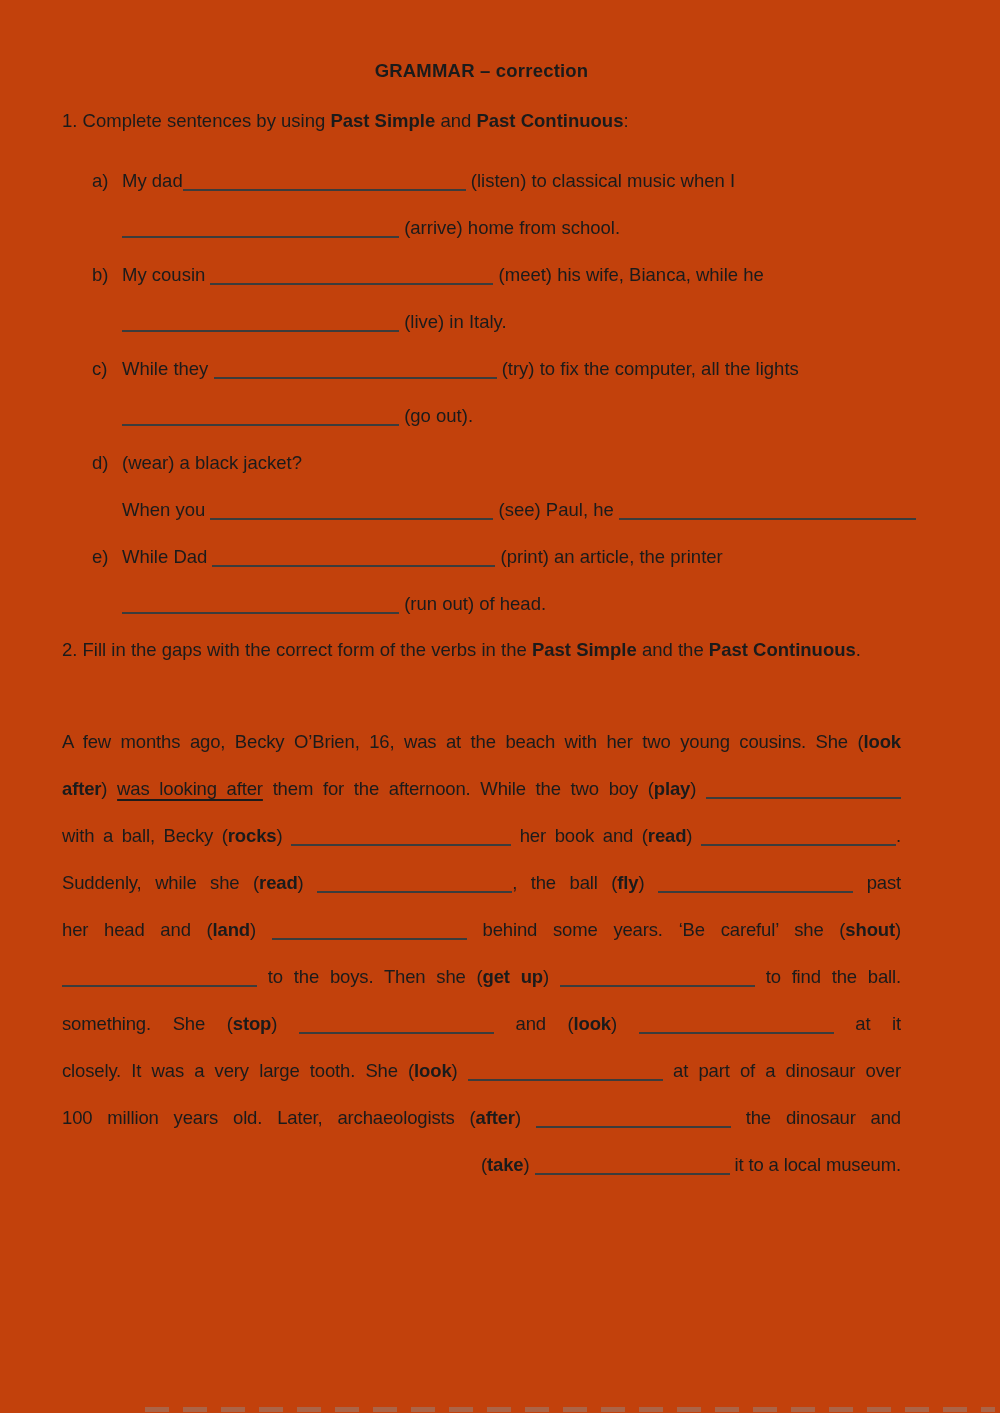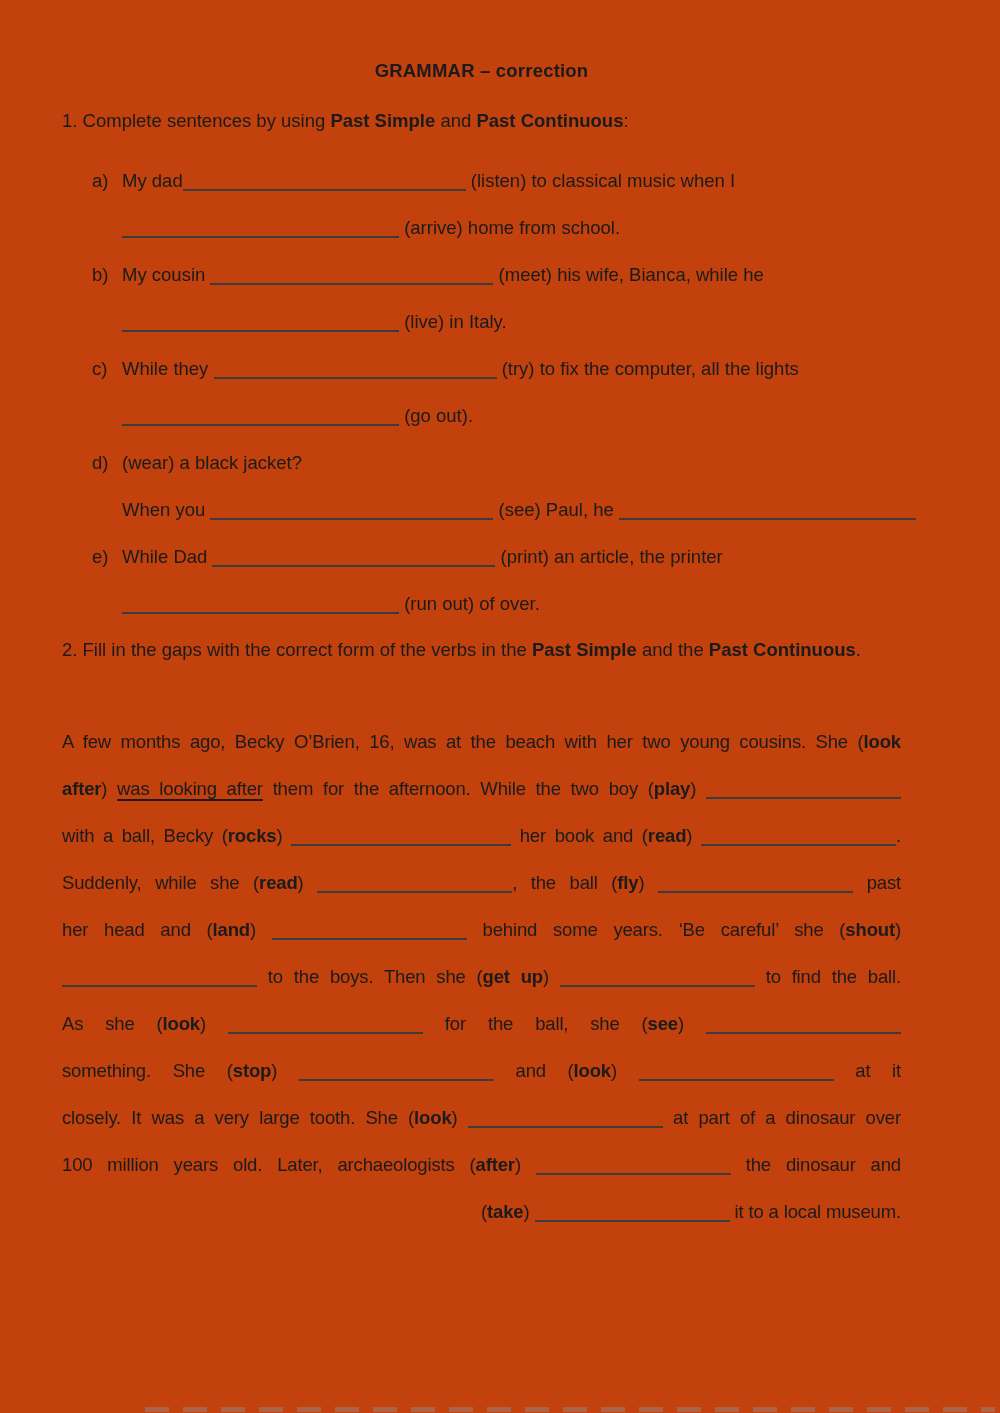--- a/index.html
+++ b/index.html
@@ -72,7 +72,7 @@
       <div class="item">
         <span class="item-label">e)</span>
         <div class="line"><span class="">While Dad </span><span class="blank" style="width: 283px;"></span><span class=""> (print) an article, the printer</span></div>
-        <div class="line"><span class="blank" style="width: 277px;"></span><span class=""> (run out) of over.</span></div>
+        <div class="line"><span class="blank" style="width: 277px;"></span><span class=""> (run out) of head.</span></div>
       </div>
     </div>
 

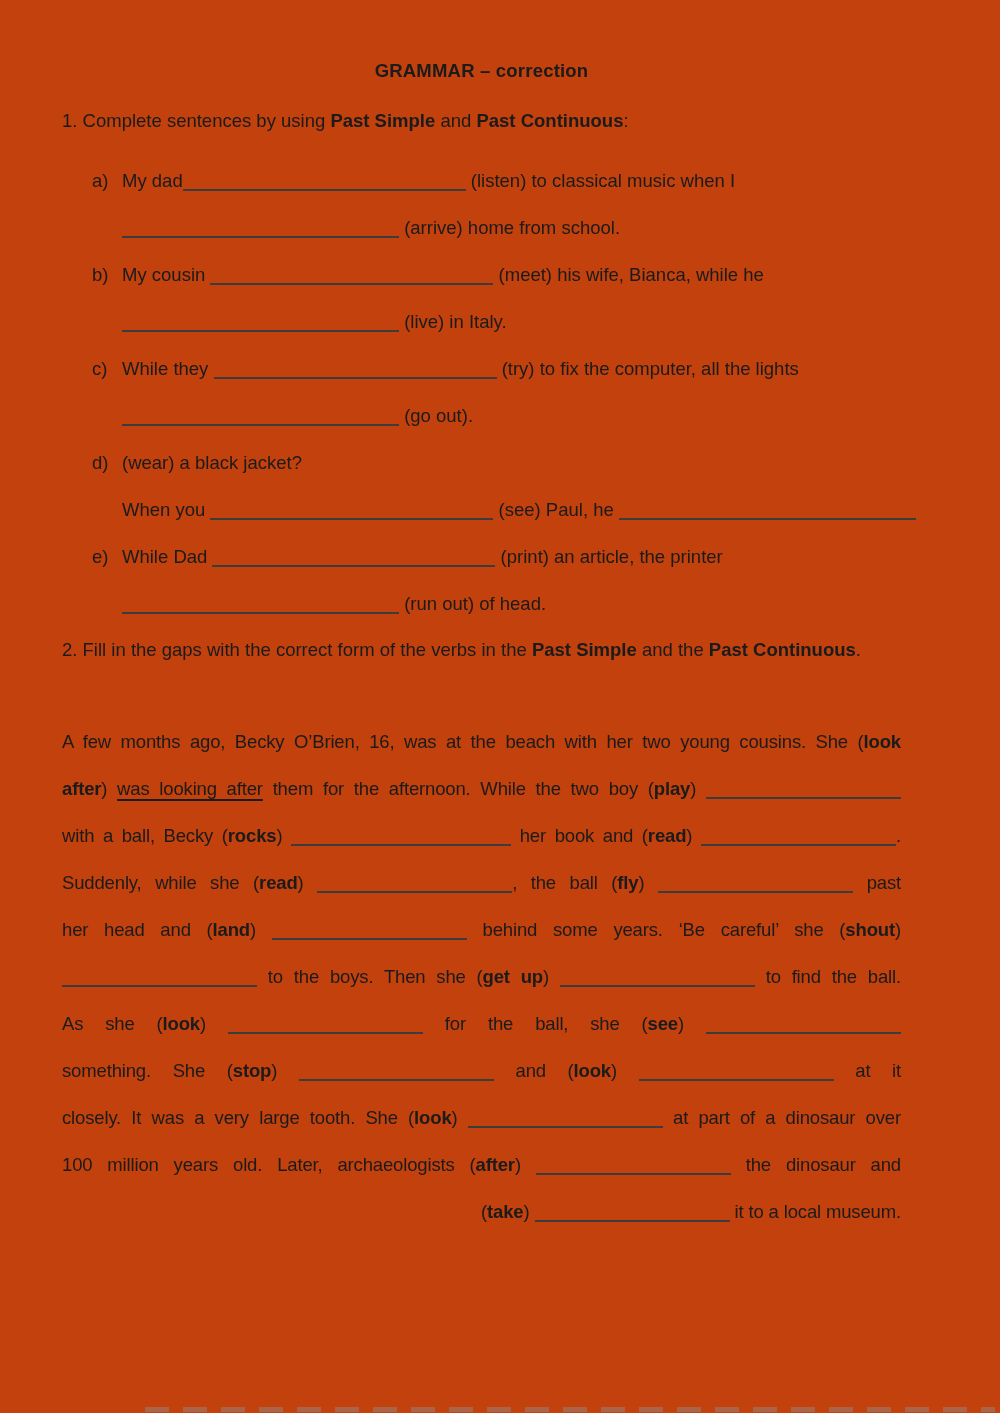--- a/index.html
+++ b/index.html
@@ -85,7 +85,6 @@
       <div class="pline j"><span class="">Suddenly, while she (</span><span class="b">read</span><span class="">) </span><span class="blank" style="width: 195px;"></span><span class="">, the ball (</span><span class="b">fly</span><span class="">) </span><span class="blank" style="width: 195px;"></span><span class=""> past</span></div>
       <div class="pline j"><span class="">her head and (</span><span class="b">land</span><span class="">) </span><span class="blank" style="width: 195px;"></span><span class=""> behind some years. ‘Be careful’ she (</span><span class="b">shout</span><span class="">)</span></div>
       <div class="pline j"><span class="blank" style="width: 195px;"></span><span class=""> to the boys. Then she (</span><span class="b">get up</span><span class="">) </span><span class="blank" style="width: 195px;"></span><span class=""> to find the ball.</span></div>
-      <div class="pline j"><span class="">As she (</span><span class="b">look</span><span class="">) </span><span class="blank" style="width: 195px;"></span><span class=""> for the ball, she (</span><span class="b">see</span><span class="">) </span><span class="blank" style="width: 195px;"></span></div>
       <div class="pline j"><span class="">something. She (</span><span class="b">stop</span><span class="">) </span><span class="blank" style="width: 195px;"></span><span class=""> and (</span><span class="b">look</span><span class="">) </span><span class="blank" style="width: 195px;"></span><span class=""> at it</span></div>
       <div class="pline j"><span class="">closely. It was a very large tooth. She (</span><span class="b">look</span><span class="">) </span><span class="blank" style="width: 195px;"></span><span class=""> at part of a dinosaur over</span></div>
       <div class="pline j"><span class="">100 million years old. Later, archaeologists (</span><span class="b">after</span><span class="">) </span><span class="blank" style="width: 195px;"></span><span class=""> the dinosaur and</span></div>

